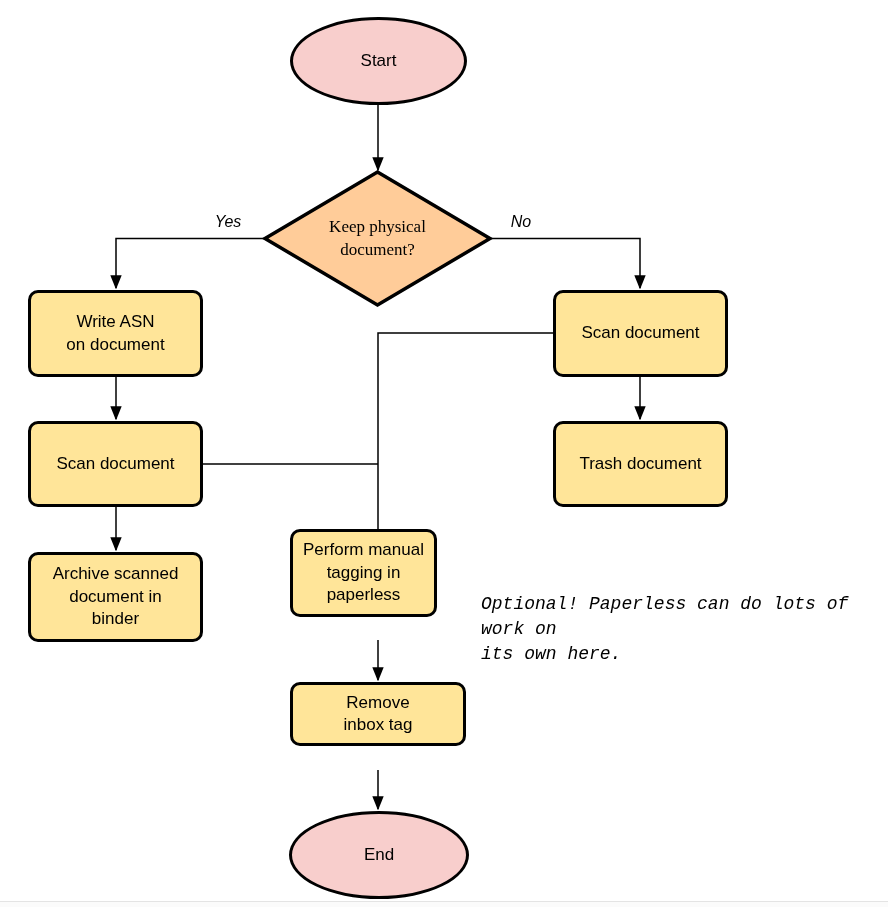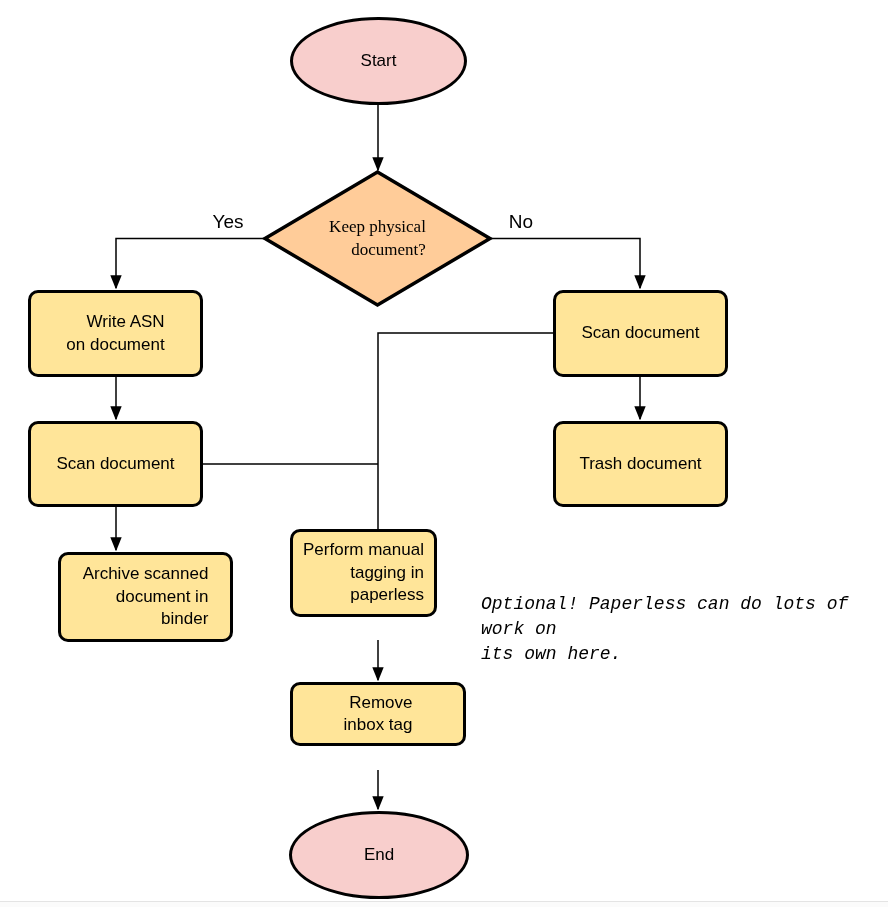--- a/index.html
+++ b/index.html
@@ -20,7 +20,7 @@
     display: flex;
     align-items: center;
     justify-content: center;
-    text-align: right;
+    text-align: center;
     box-sizing: border-box;
     font-size: 17px;
     line-height: 1.32;

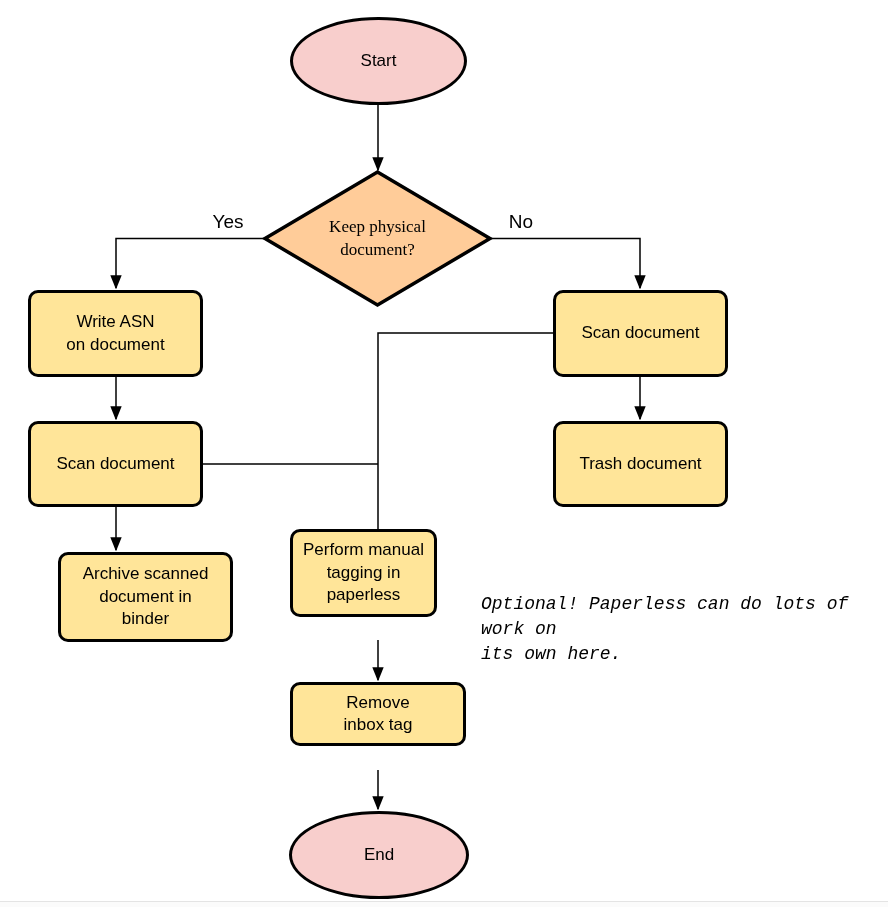--- a/index.html
+++ b/index.html
@@ -32,9 +32,10 @@
   .edge-label {
     position: absolute;
     transform: translate(-50%, -50%);
-    font-size: 19px;
+    font-size: 16px;
     background: #ffffff;
     padding: 0 3px;
+    font-style: italic;
   }
   .note {
     position: absolute;

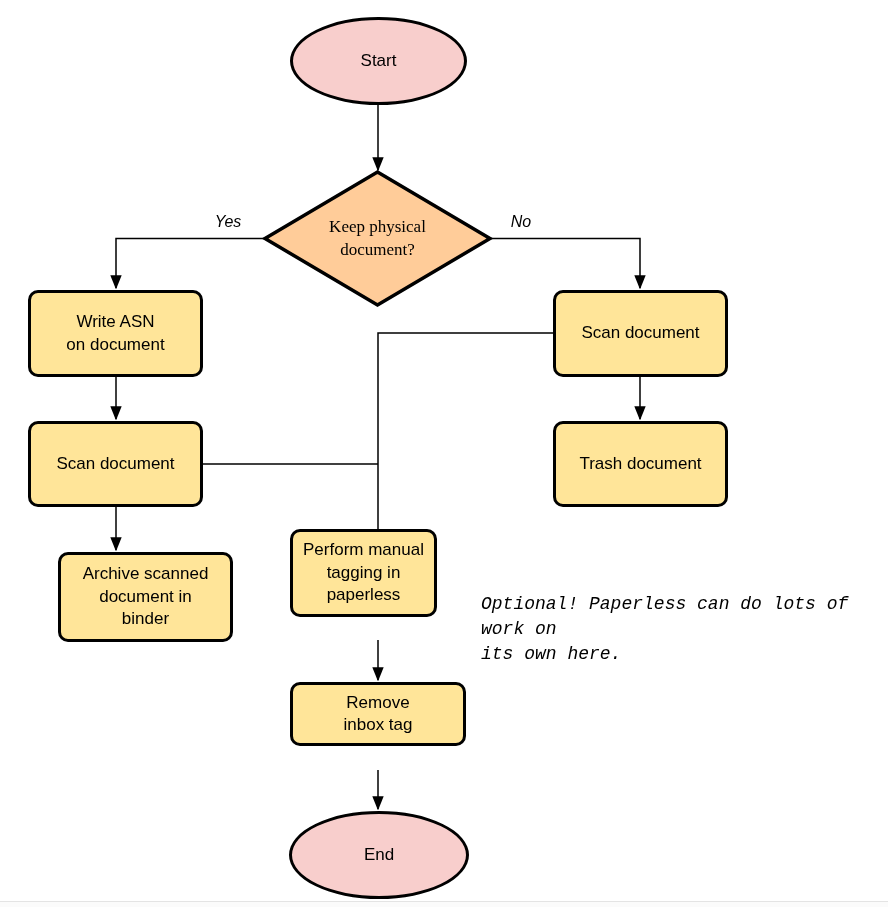--- a/index.html
+++ b/index.html
@@ -88,7 +88,7 @@
 
   <div class="node process" style="left:28px; top:421px; width:175px; height:86px;">Scan document</div>
 
-  <div class="node process" style="left:28px; top:552px; width:175px; height:90px;margin-left:30px;">Archive scanned
+  <div class="node process" style="left:28px; top:552px; width:175px; height:90px;">Archive scanned
 document in
 binder</div>
 

